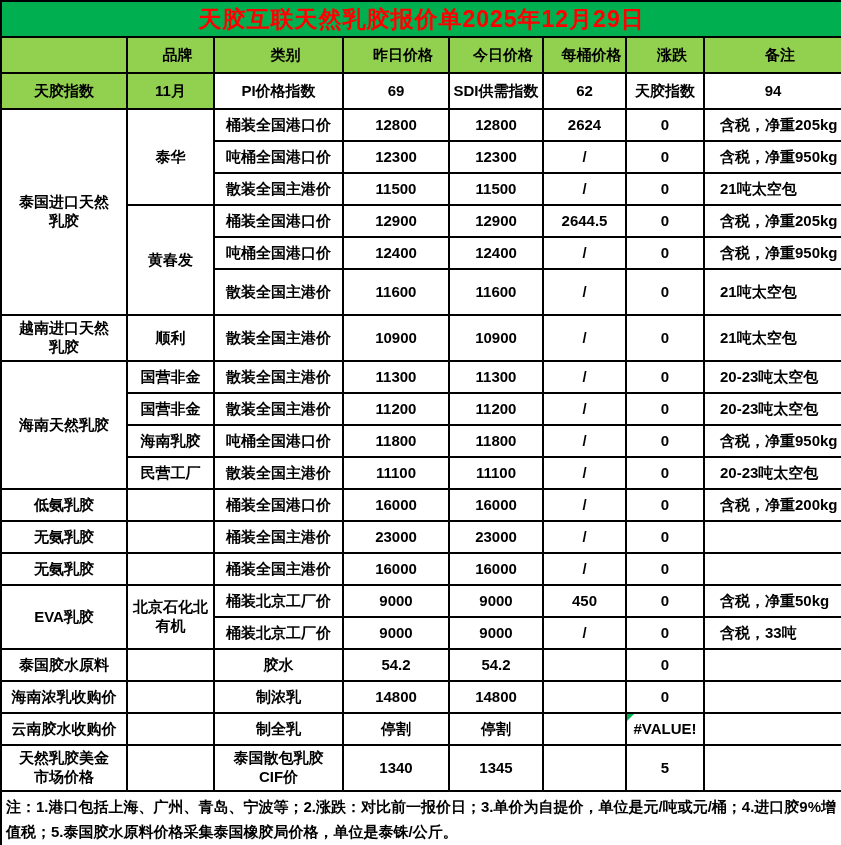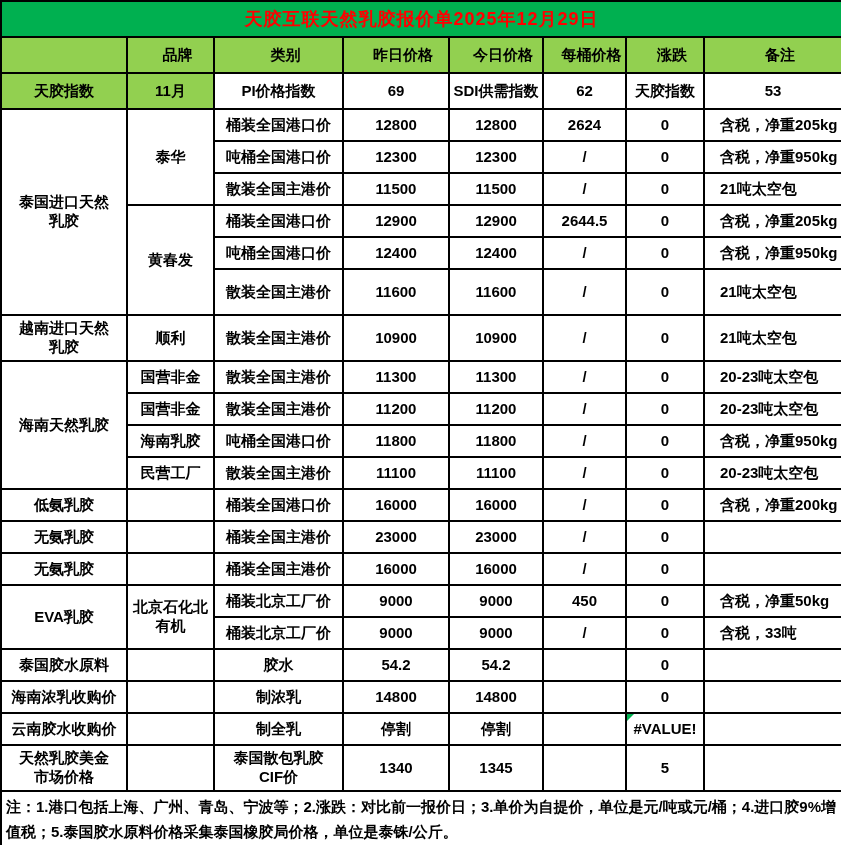--- a/index.html
+++ b/index.html
@@ -26,7 +26,7 @@
   tr.title-row td{
     background:var(--title-bg,#00B050);
     color:var(--title-color,#FF0000);
-    font-size:18px;
+    font-size:23px;
     height:32px;
     letter-spacing:1px;
   }

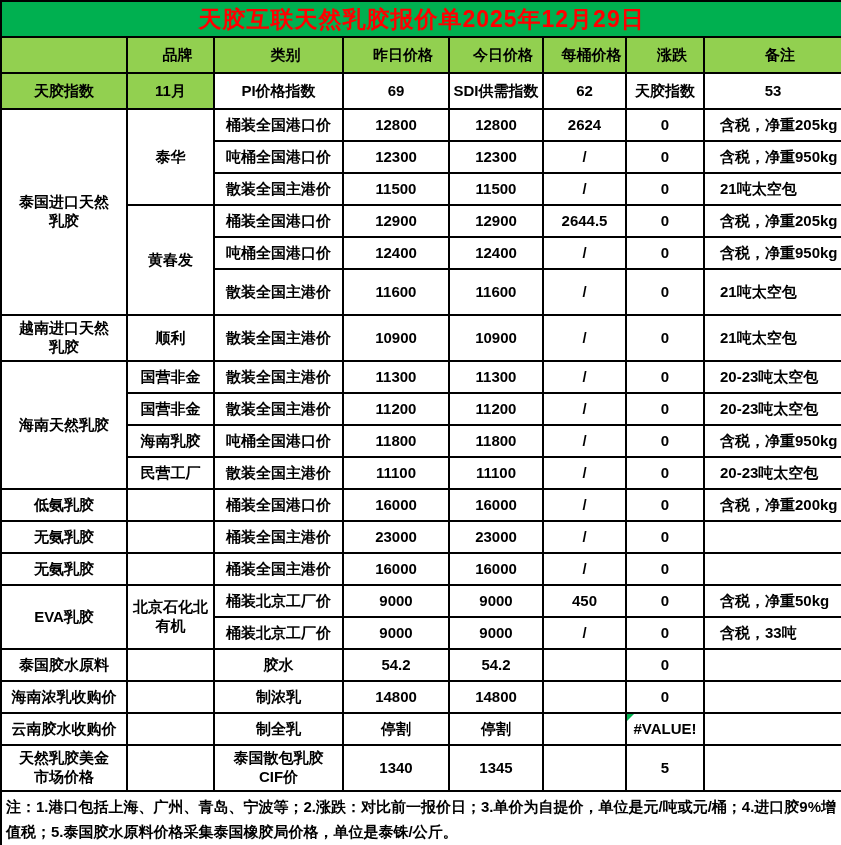--- a/index.html
+++ b/index.html
@@ -88,7 +88,7 @@
         <td>SDI供需指数</td>
         <td>62</td>
         <td>天胶指数</td>
-        <td>53</td>
+        <td>94</td>
       </tr>
     </tbody>
     <tbody class="body-rows">

